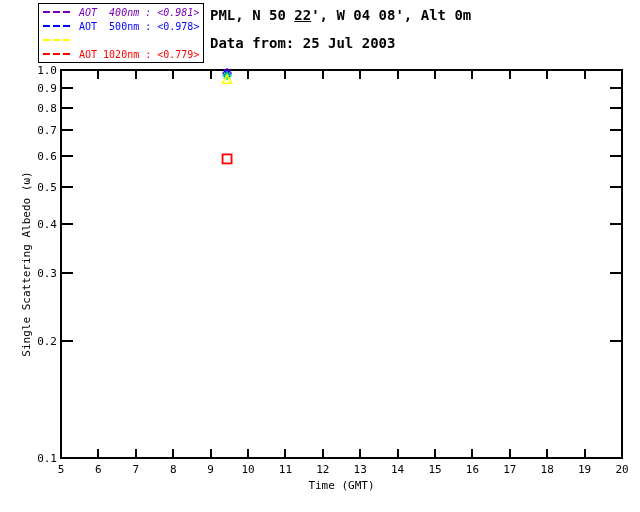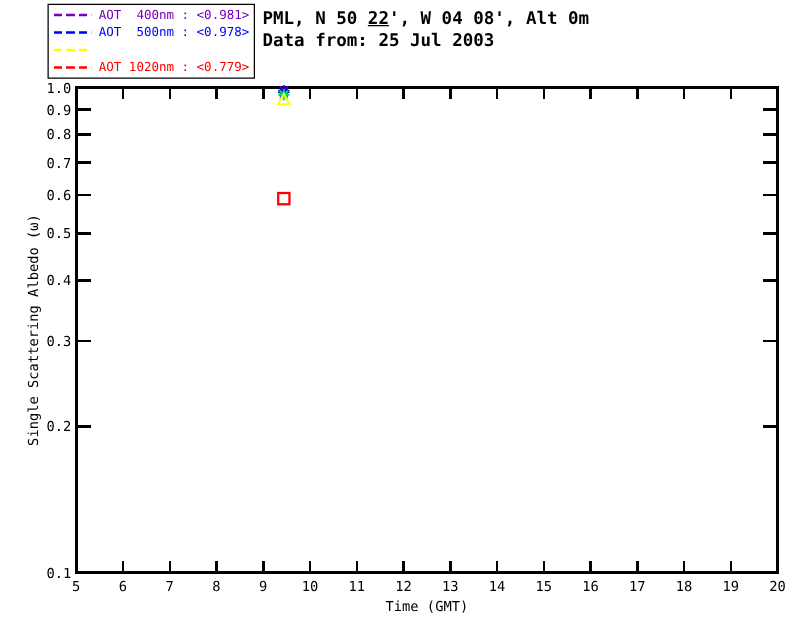--- a/index.html
+++ b/index.html
@@ -40,7 +40,7 @@
   <div id="legend-box">
       <div class="legend-row">
         <span class="legend-dash" style="background: repeating-linear-gradient(90deg, rgb(120, 0, 184) 0px, rgb(120, 0, 184) 7px, transparent 7px, transparent 10px);"></span>
-        <span class="legend-label" style="color: rgb(120, 0, 184);">AOT  400nm : &lt;0.981&gt;</span>
+        <span class="legend-label" style="color: rgb(120, 0, 184); font-style: italic;">AOT  400nm : &lt;0.981&gt;</span>
       </div>
       <div class="legend-row">
         <span class="legend-dash" style="background: repeating-linear-gradient(90deg, rgb(0, 0, 255) 0px, rgb(0, 0, 255) 7px, transparent 7px, transparent 10px);"></span>

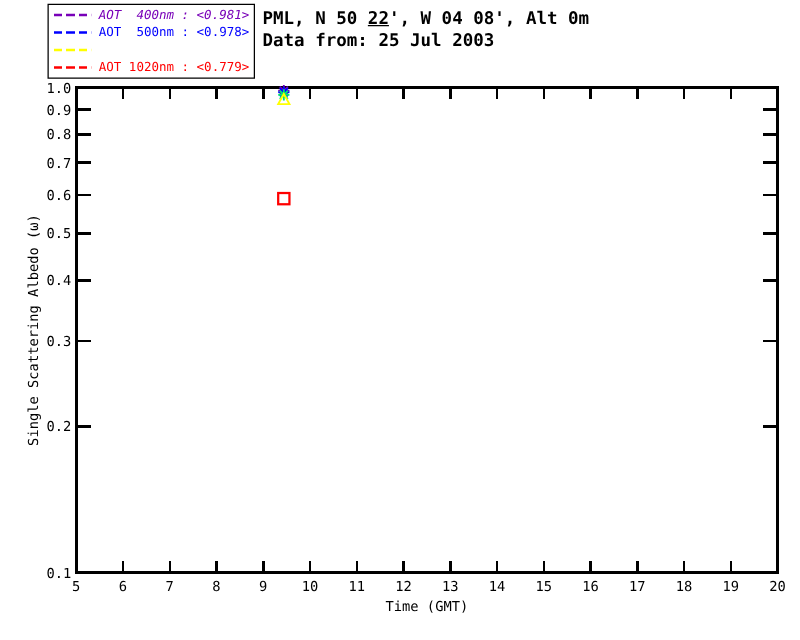--- a/index.html
+++ b/index.html
@@ -18,7 +18,7 @@
     font-size:14px;color:#000;white-space:pre;letter-spacing:0;font-weight:bold;
   }
   #hdr-site{top:7px;}
-  #hdr-date{top:25px;text-align:center;}
+  #hdr-date{top:35px;text-align:center;}
   #hdr-site .ul{text-decoration:underline;}
   #legend-box{
     position:absolute;left:38px;top:3px;

